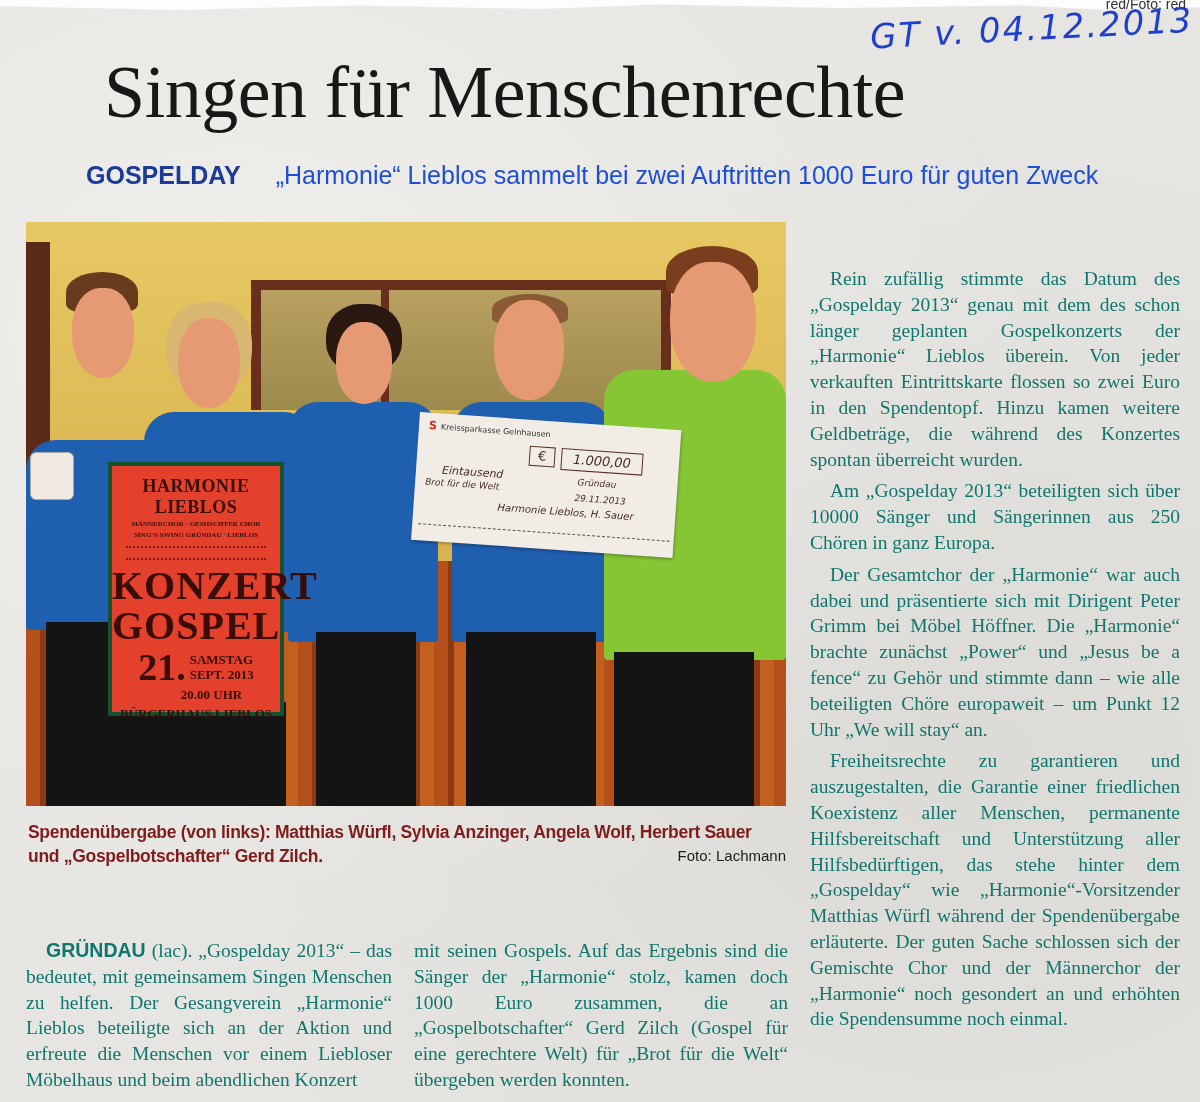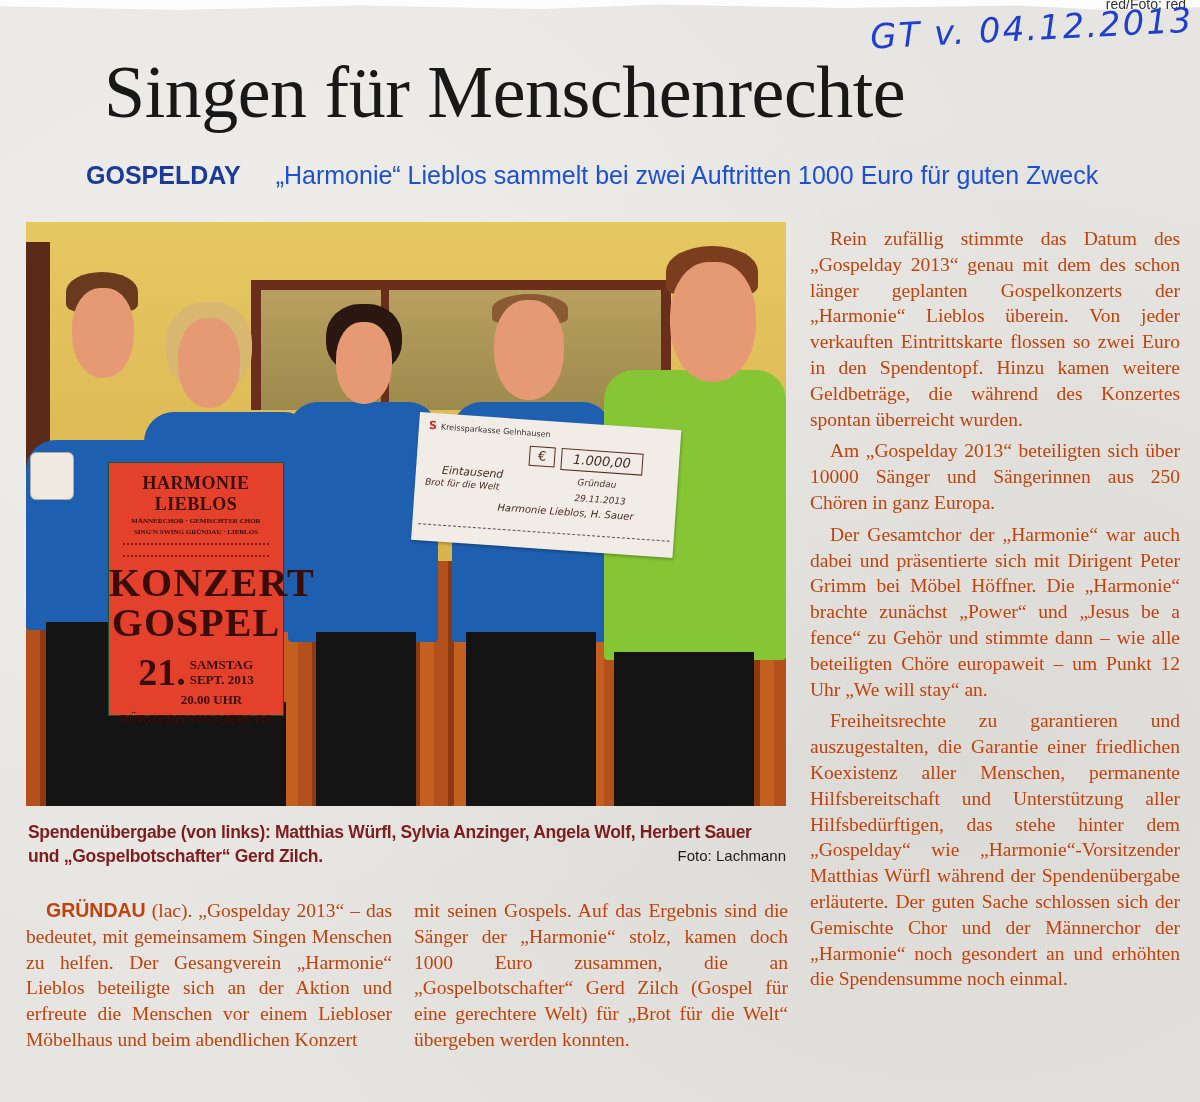--- a/index.html
+++ b/index.html
@@ -106,7 +106,7 @@
 
   .col {
     position:absolute; font-family:"Liberation Serif", serif; font-size:19.5px;
-    line-height:25.8px; text-align:justify; color:#c2410c; hyphens: manual;
+    line-height:25.8px; text-align:justify; color:#0f766e; hyphens: manual; margin-top: 40px;
   }
   .col p { text-indent: 20px; }
   .col p + p { margin-top: 6px; }

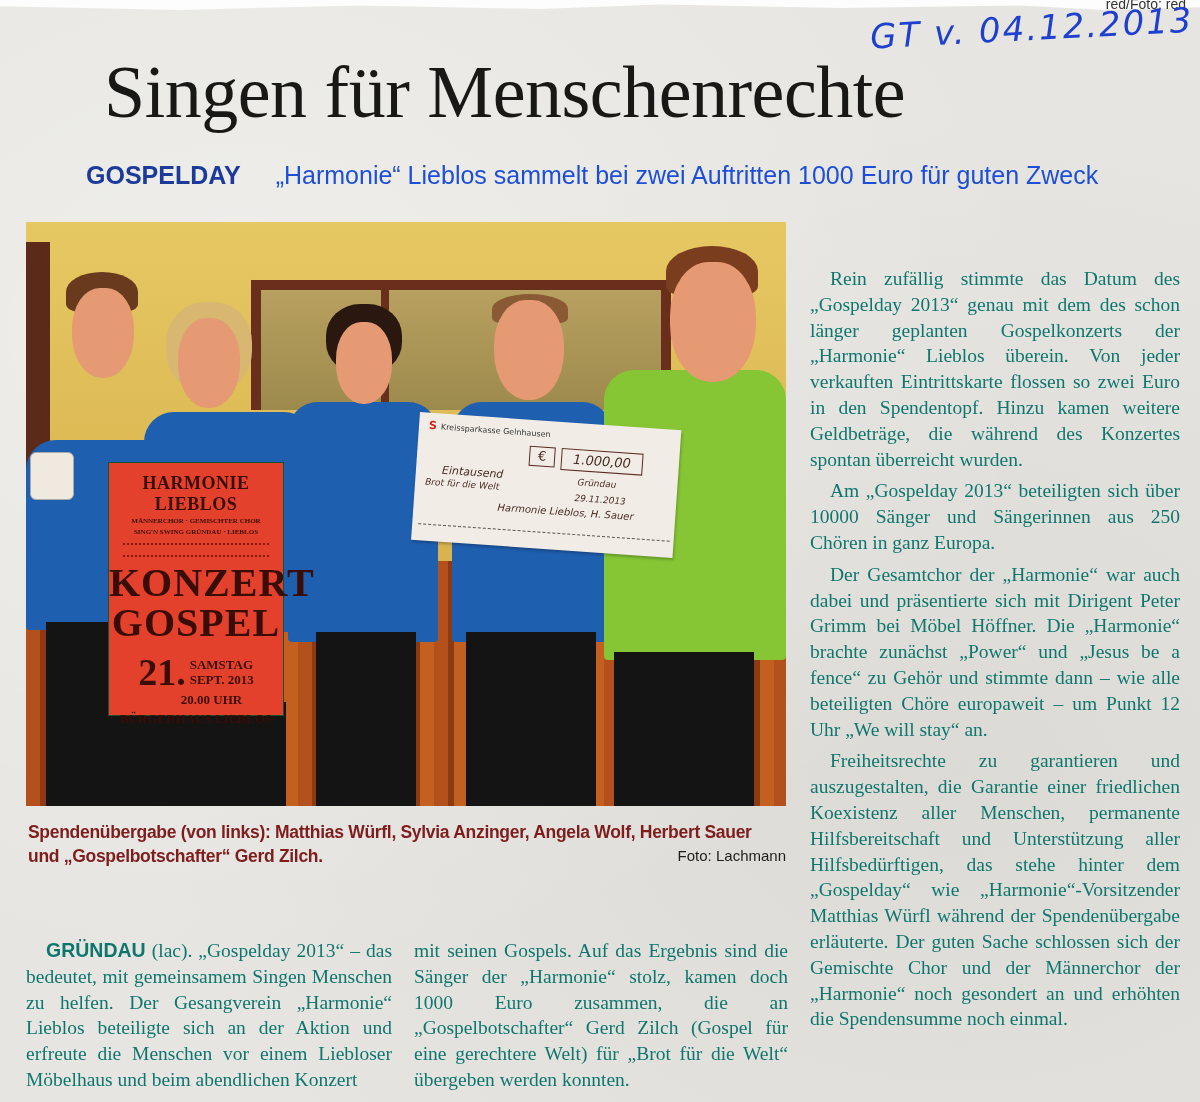--- a/index.html
+++ b/index.html
@@ -62,7 +62,7 @@
 
   .poster {
     position:absolute; left:82px; top:240px; width:176px; height:254px;
-    background:#e4412c; border:1px solid #14532d;
+    background:#e4412c; border:4px solid #14532d;
     color:#3a0c06; text-align:center; font-family:"Liberation Serif", serif; font-weight:bold;
   }
   .poster .p1 { font-size:18px; margin-top:10px; letter-spacing:0.5px; }

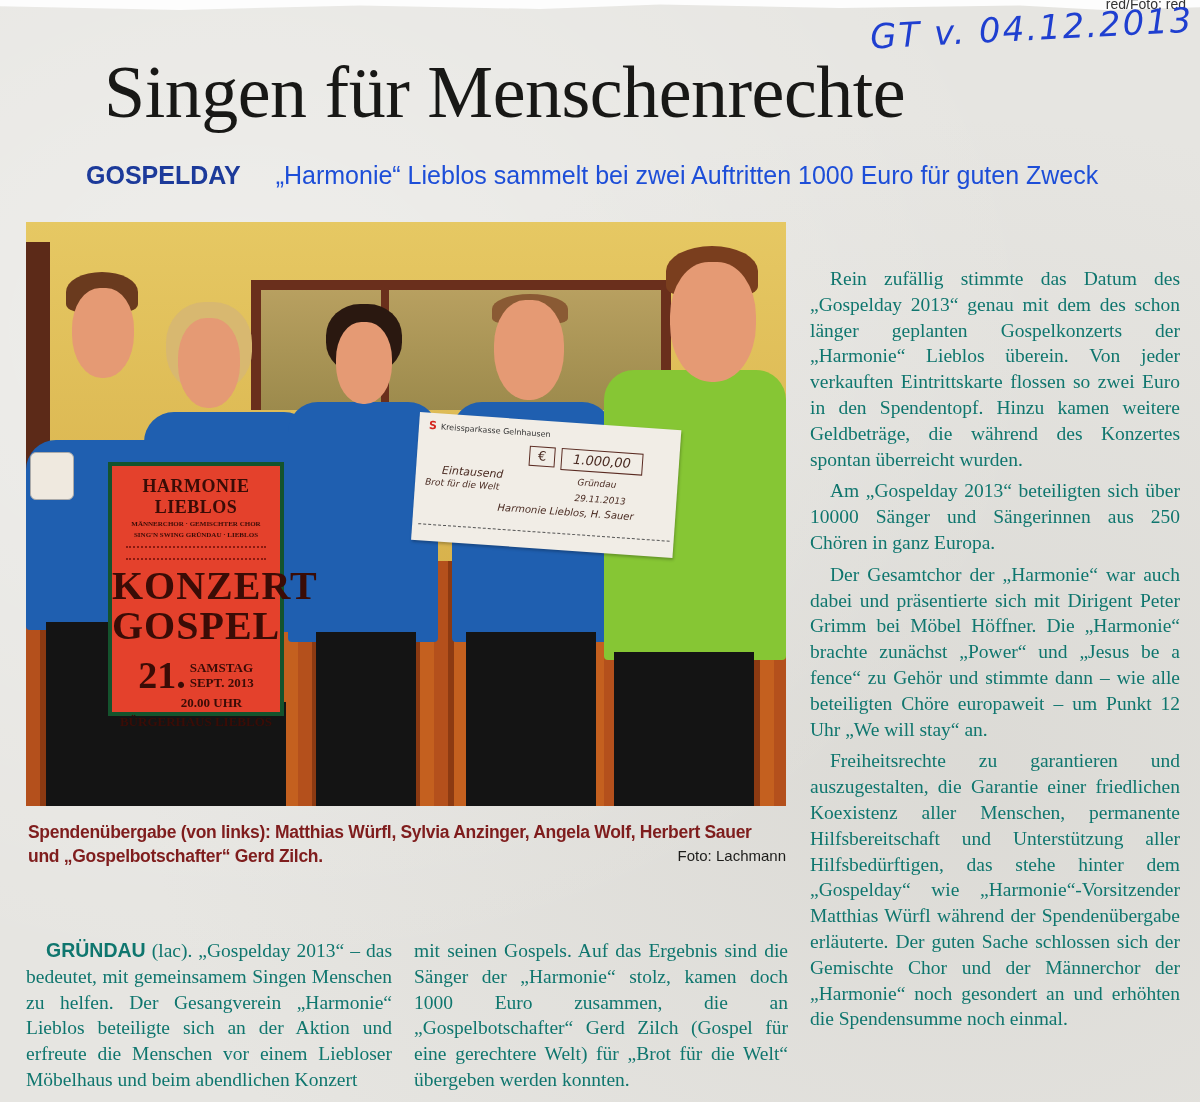--- a/index.html
+++ b/index.html
@@ -69,7 +69,7 @@
   .poster .p2 { font-size:7px; margin-top:2px; line-height:9px; }
   .poster .orn { height:14px; margin:6px 14px; border-top:2px dotted #8a1a10; border-bottom:2px dotted #8a1a10; }
   .poster .p3 { font-size:40px; line-height:40px; letter-spacing:1px; }
-  .poster .p4 { display:flex; justify-content:center; align-items:center; gap:4px; margin-top:10px; }
+  .poster .p4 { display:flex; justify-content:center; align-items:center; gap:4px; margin-top:2px; }
   .poster .day { font-size:38px; line-height:38px; }
   .poster .dates { font-size:13px; line-height:15px; text-align:left; }
   .poster .p5 { font-size:13px; margin-top:1px;padding-left:31px; }

